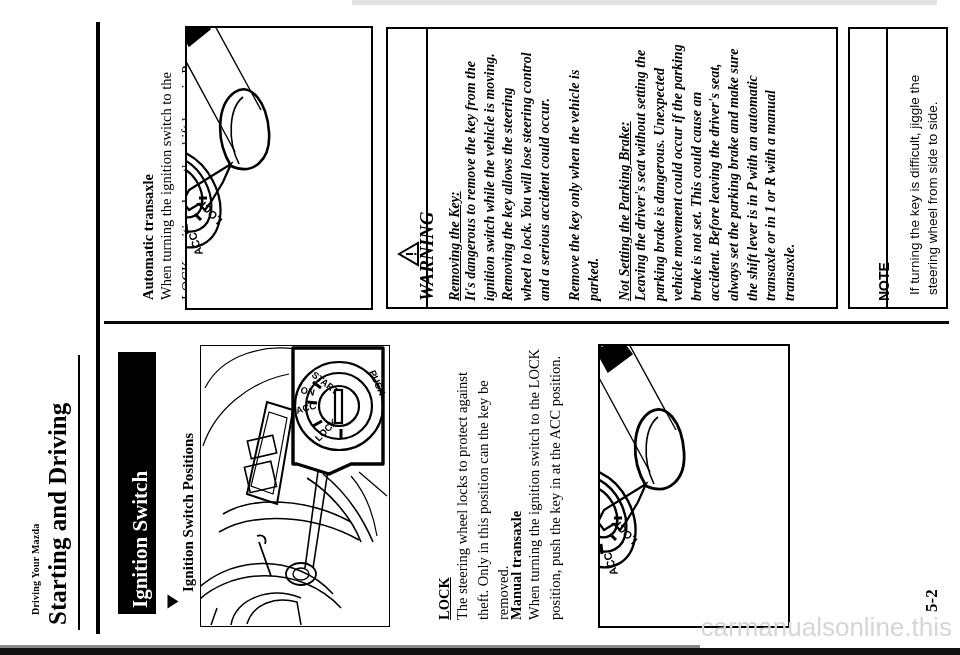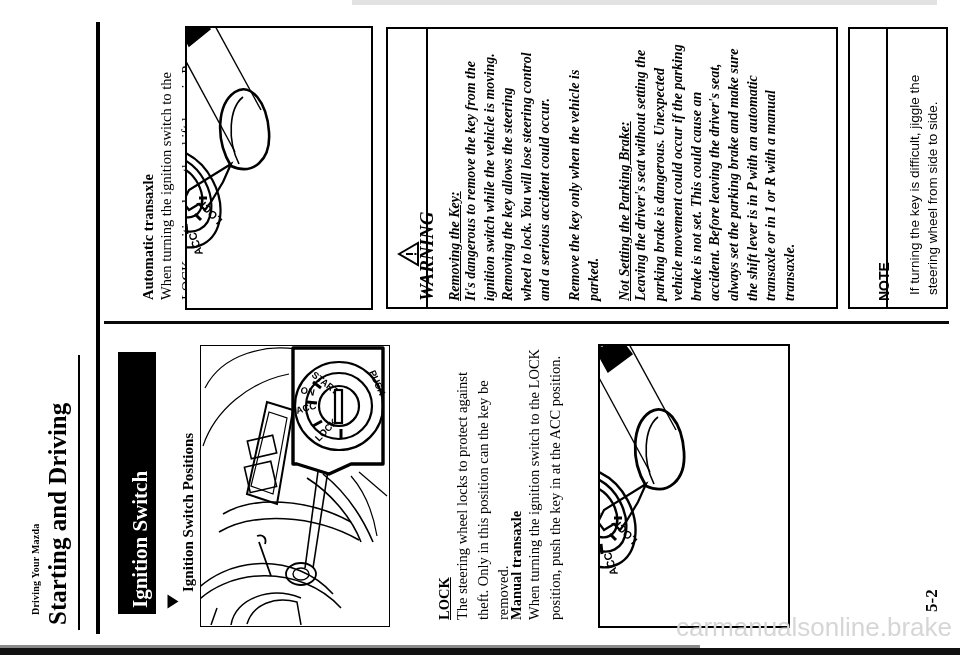--- a/index.html
+++ b/index.html
@@ -372,7 +372,7 @@
 
   <div class="vtext pageno" style="left:922px; top:612px;">5-2</div>
 
-  <div class="watermark">carmanualsonline.brake</div>
+  <div class="watermark">carmanualsonline.this</div>
 
   <div class="scan-band-bottom2"></div>
   <div class="scan-band-bottom"></div>

